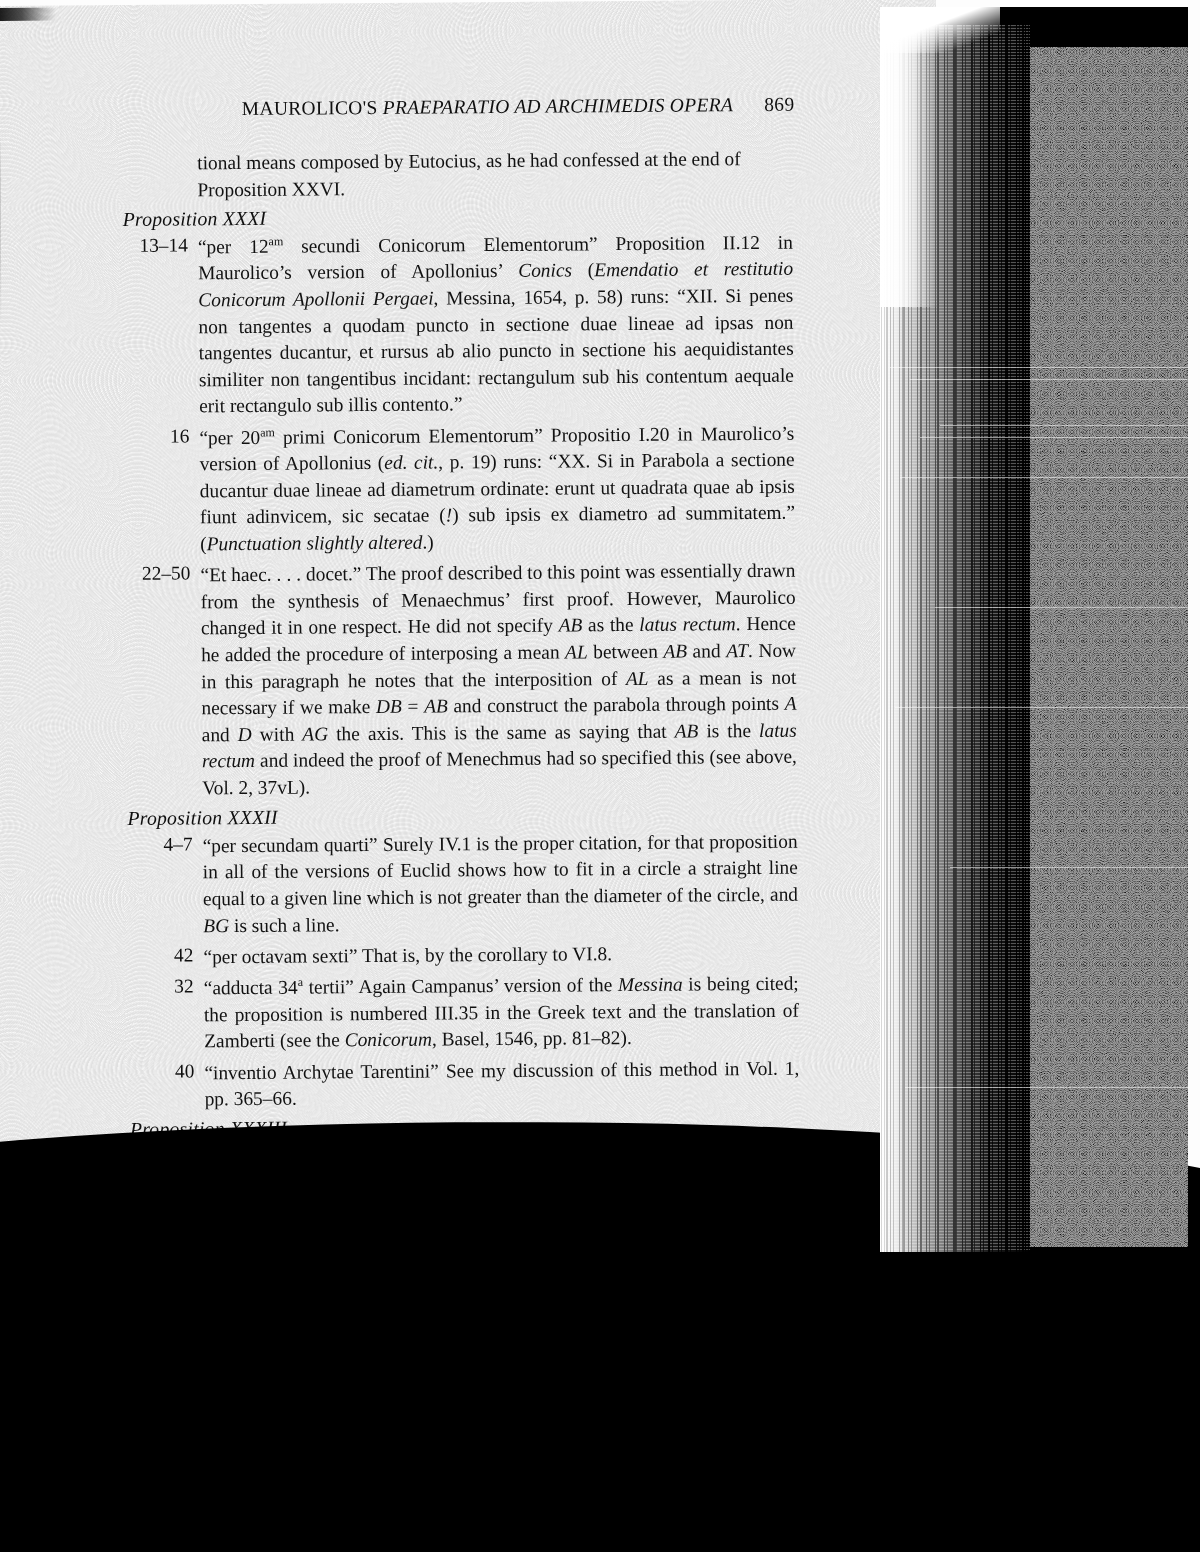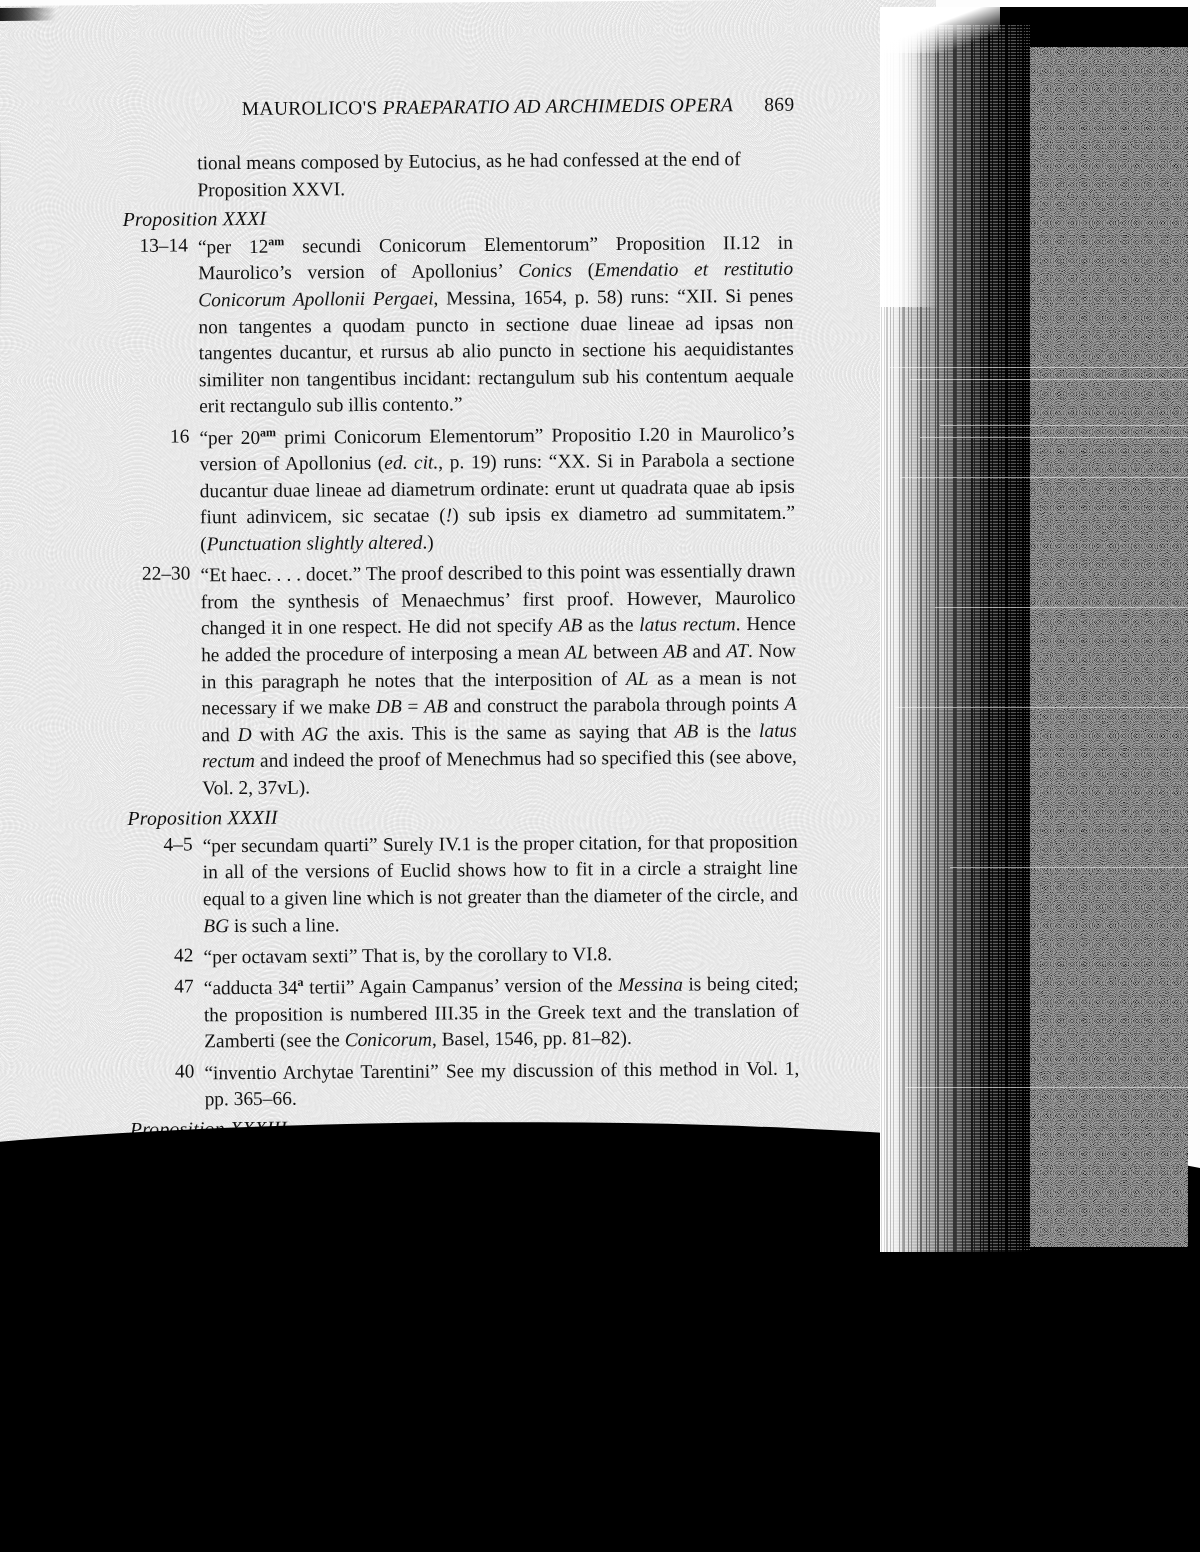--- a/index.html
+++ b/index.html
@@ -138,7 +138,7 @@
     position:absolute;font-size:19.4px;text-align:right;white-space:nowrap;
   }
   i,em{font-style:italic;}
-  sup{font-size:.62em;vertical-align:super;line-height:0;font-weight:bold;}
+  sup{font-size:.62em;vertical-align:super;line-height:0;}
 
   
   #page-speckle{

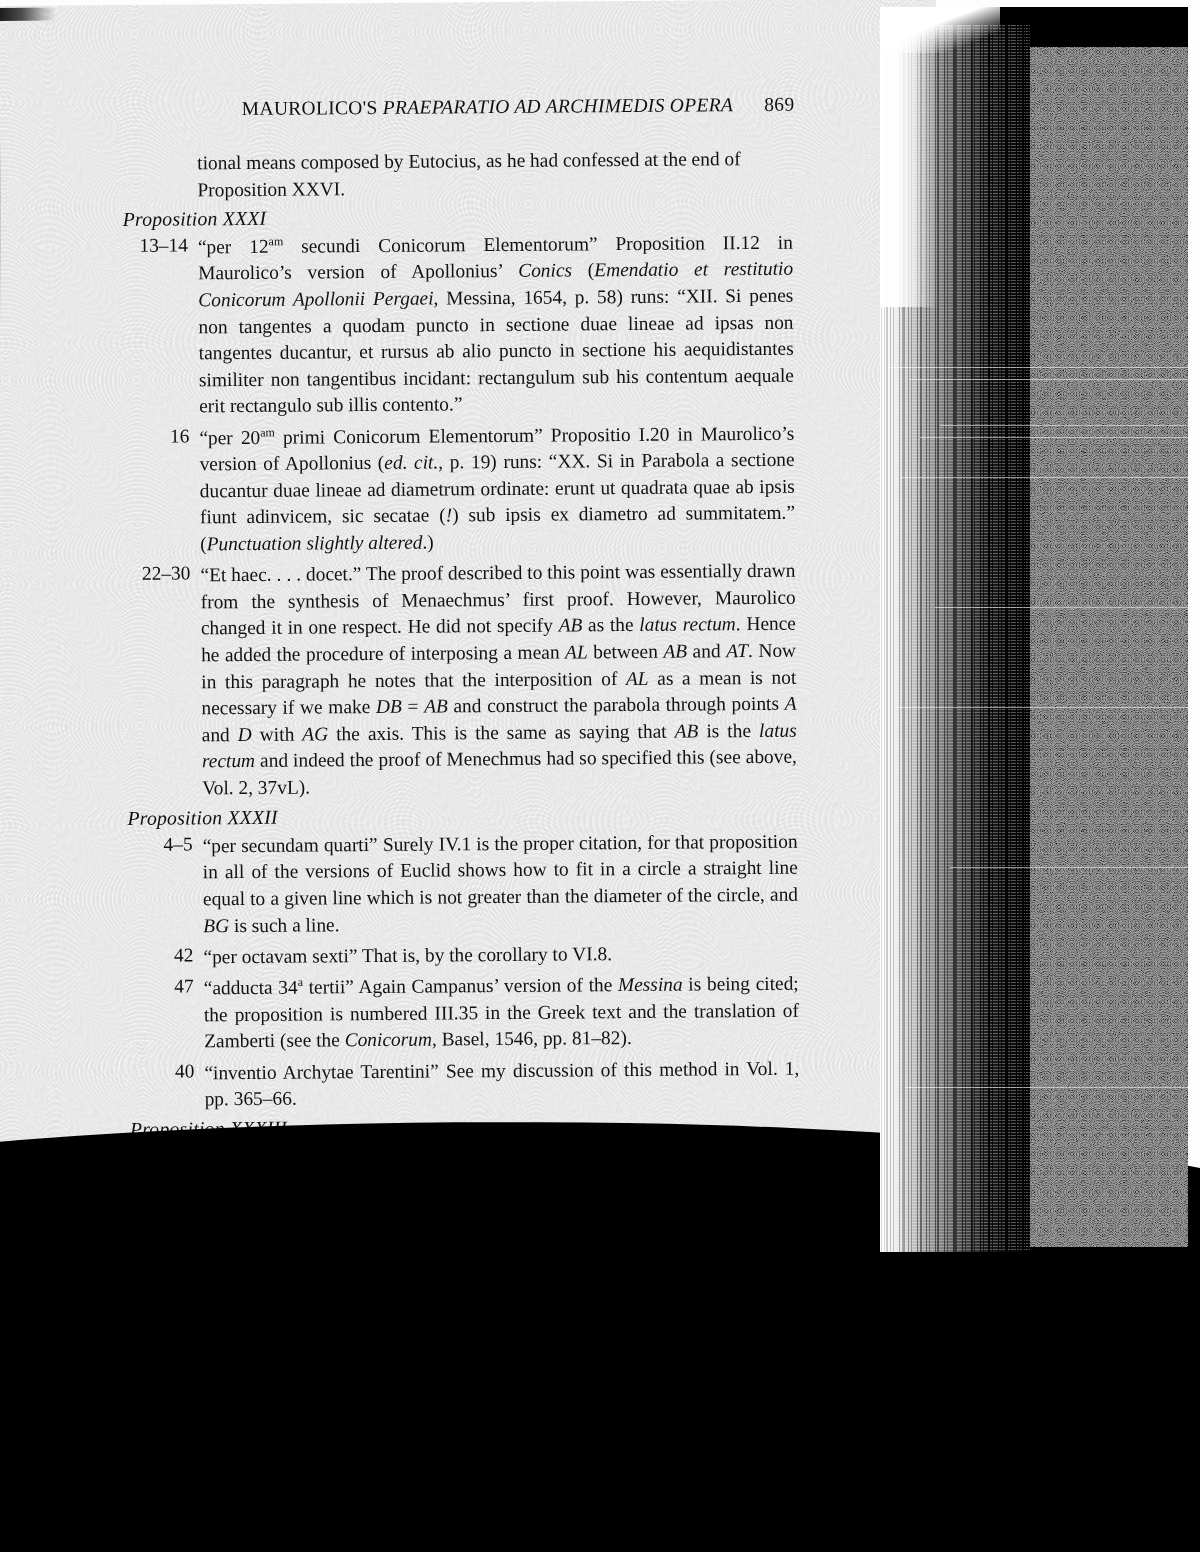--- a/index.html
+++ b/index.html
@@ -180,7 +180,7 @@
           <div class="para" style="left: 210px; top: 229.8px; width: 595px;">“per 12<sup>am</sup> secundi Conicorum Elementorum” Proposition II.12 in Maurolico’s version of Apollonius’ <i>Conics</i> (<i>Emendatio et restitutio Conicorum Apollonii Pergaei</i>, Messina, 1654, p. 58) runs: “XII. Si penes non tangentes a quodam puncto in sectione duae lineae ad ipsas non tangentes ducantur, et rursus ab alio puncto in sectione his aequidistantes similiter non tangentibus incidant: rectangulum sub his contentum aequale erit rectangulo sub illis contento.”</div>
           <div class="lineno" style="left: 100px; width: 100px; top: 420.624px;">16</div>
           <div class="para" style="left: 210px; top: 420.624px; width: 595px;">“per 20<sup>am</sup> primi Conicorum Elementorum” Propositio I.20 in Maurolico’s version of Apollonius (<i>ed. cit.</i>, p. 19) runs: “XX. Si in Parabola a sectione ducantur duae lineae ad diametrum ordinate: erunt ut quadrata quae ab ipsis fiunt adinvicem, sic secatae (<i>!</i>) sub ipsis ex diametro ad summitatem.” (<i>Punctuation slightly altered</i>.)</div>
-          <div class="lineno" style="left: 100px; width: 100px; top: 558.261px;">22–30</div>
+          <div class="lineno" style="left: 100px; width: 100px; top: 558.261px;">22–50</div>
           <div class="para" style="left: 210px; top: 558.261px; width: 595px;">“Et haec. . . . docet.” The proof described to this point was essentially drawn from the synthesis of Menaechmus’ first proof. However, Maurolico changed it in one respect. He did not specify <i>AB</i> as the <i>latus rectum</i>. Hence he added the procedure of interposing a mean <i>AL</i> between <i>AB</i> and <i>AT</i>. Now in this paragraph he notes that the interposition of <i>AL</i> as a mean is not necessary if we make <i>DB</i> = <i>AB</i> and construct the parabola through points <i>A</i> and <i>D</i> with <i>AG</i> the axis. This is the same as saying that <i>AB</i> is the <i>latus rectum</i> and indeed the proof of Menechmus had so specified this (see above, Vol. 2, 37vL).</div>
           <div class="prop-head" style="left: 135px; top: 802.271px;">Proposition XXXII</div>
           <div class="lineno" style="left: 100px; width: 100px; top: 828.871px;">4–5</div>

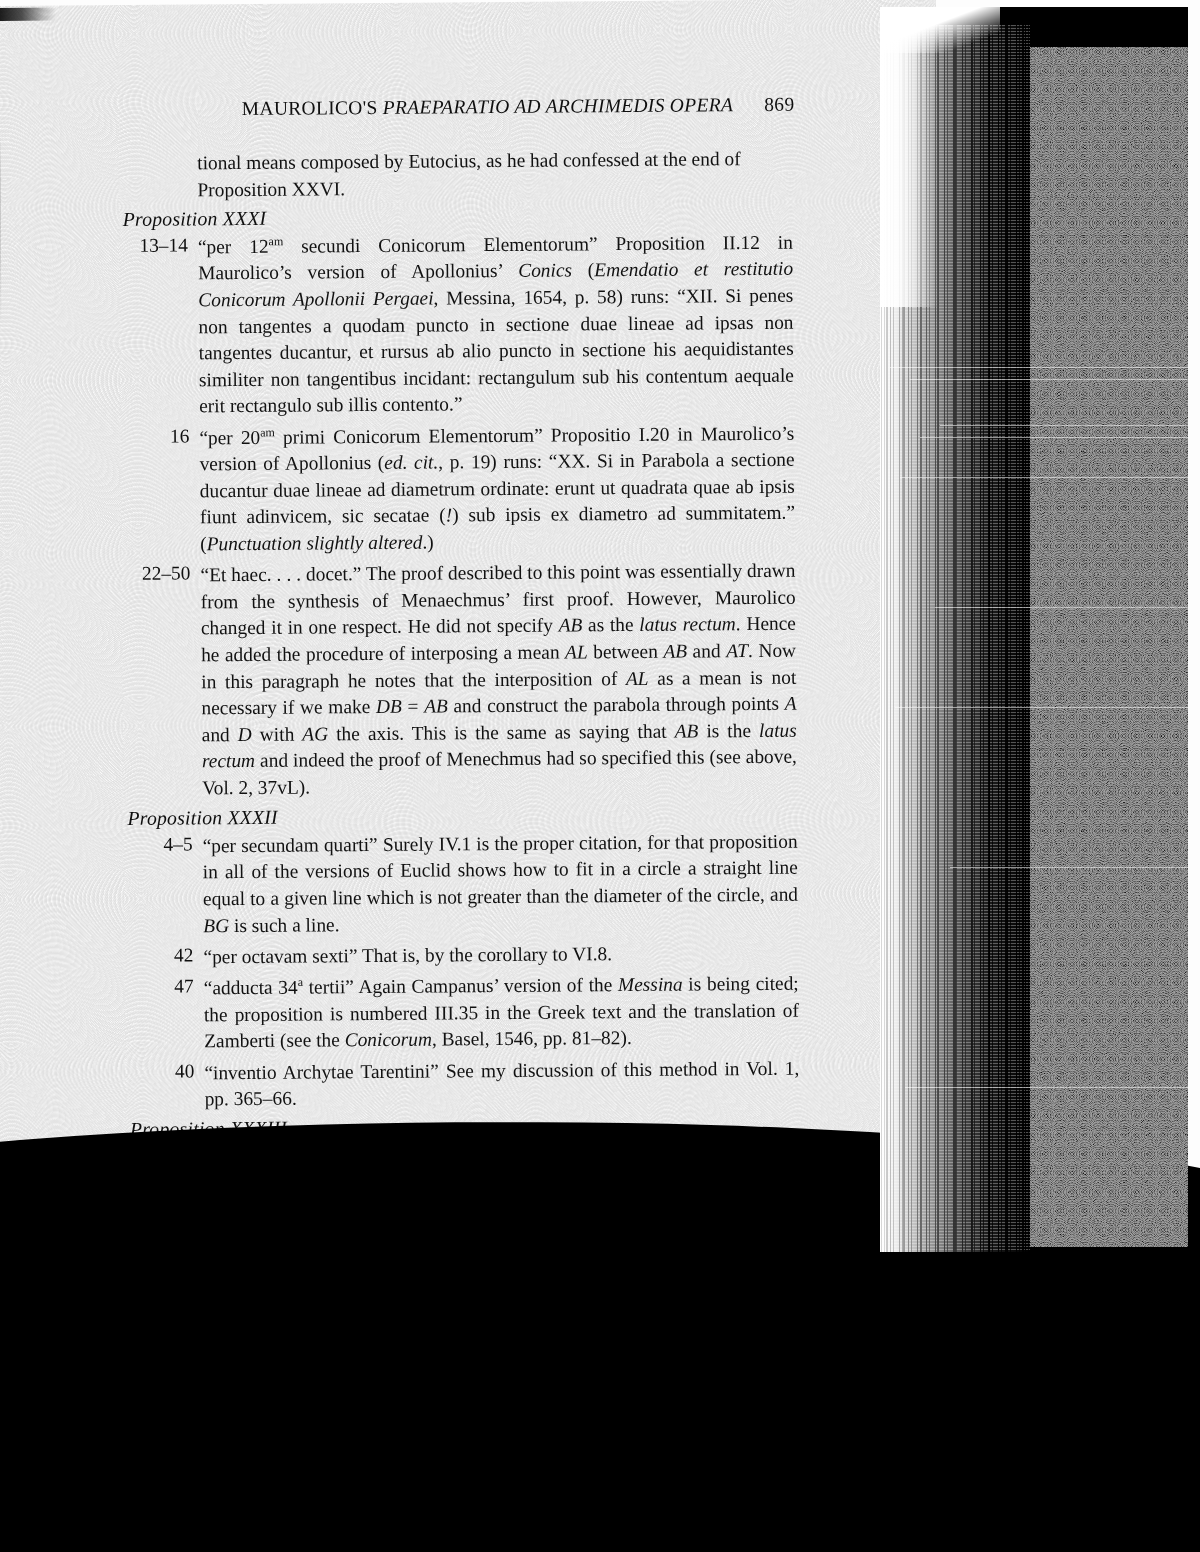--- a/index.html
+++ b/index.html
@@ -183,7 +183,7 @@
           <div class="lineno" style="left: 100px; width: 100px; top: 558.261px;">22–50</div>
           <div class="para" style="left: 210px; top: 558.261px; width: 595px;">“Et haec. . . . docet.” The proof described to this point was essentially drawn from the synthesis of Menaechmus’ first proof. However, Maurolico changed it in one respect. He did not specify <i>AB</i> as the <i>latus rectum</i>. Hence he added the procedure of interposing a mean <i>AL</i> between <i>AB</i> and <i>AT</i>. Now in this paragraph he notes that the interposition of <i>AL</i> as a mean is not necessary if we make <i>DB</i> = <i>AB</i> and construct the parabola through points <i>A</i> and <i>D</i> with <i>AG</i> the axis. This is the same as saying that <i>AB</i> is the <i>latus rectum</i> and indeed the proof of Menechmus had so specified this (see above, Vol. 2, 37vL).</div>
           <div class="prop-head" style="left: 135px; top: 802.271px;">Proposition XXXII</div>
-          <div class="lineno" style="left: 100px; width: 100px; top: 828.871px;">4–5</div>
+          <div class="lineno" style="left: 100px; width: 100px; top: 828.871px;">4–7</div>
           <div class="para" style="left: 210px; top: 828.871px; width: 595px;">“per secundam quarti” Surely IV.1 is the proper citation, for that proposition in all of the versions of Euclid shows how to fit in a circle a straight line equal to a given line which is not greater than the diameter of the circle, and <i>BG</i> is such a line.</div>
           <div class="lineno" style="left: 100px; width: 100px; top: 939.916px;">42</div>
           <div class="para" style="left: 210px; top: 939.916px; width: 595px;">“per octavam sexti” That is, by the corollary to VI.8.</div>

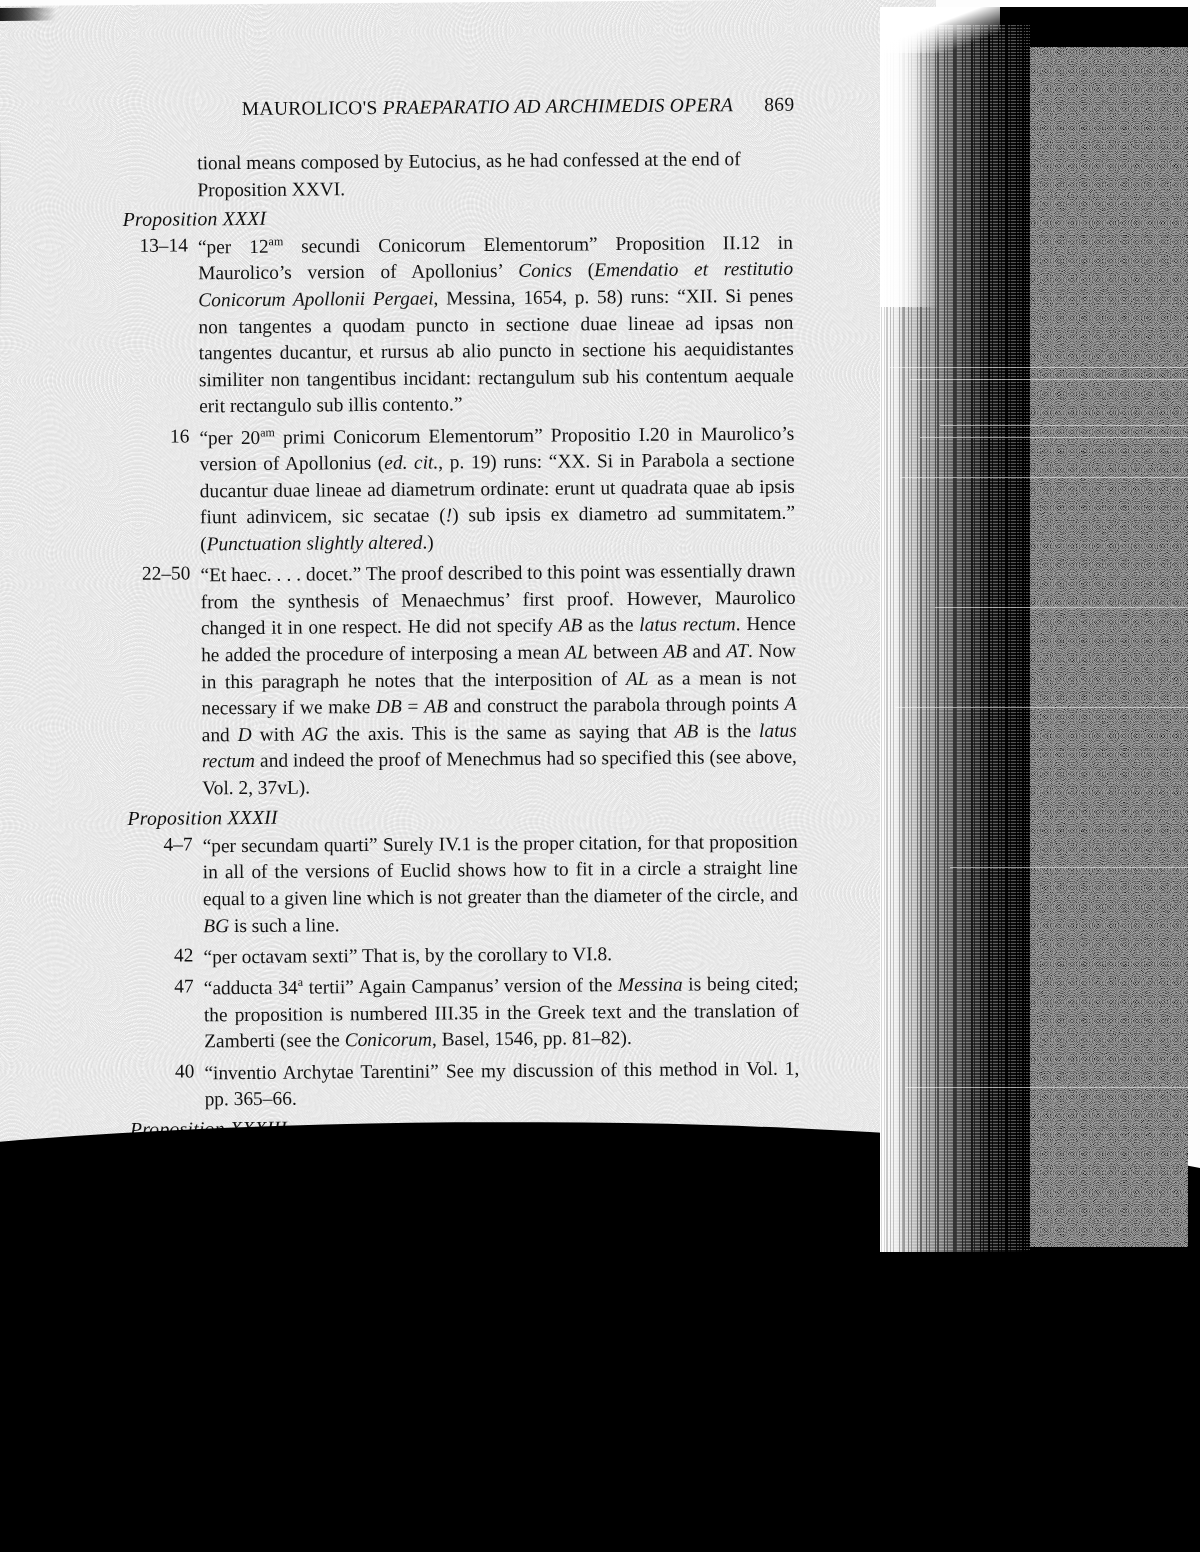--- a/index.html
+++ b/index.html
@@ -187,7 +187,7 @@
           <div class="para" style="left: 210px; top: 828.871px; width: 595px;">“per secundam quarti” Surely IV.1 is the proper citation, for that proposition in all of the versions of Euclid shows how to fit in a circle a straight line equal to a given line which is not greater than the diameter of the circle, and <i>BG</i> is such a line.</div>
           <div class="lineno" style="left: 100px; width: 100px; top: 939.916px;">42</div>
           <div class="para" style="left: 210px; top: 939.916px; width: 595px;">“per octavam sexti” That is, by the corollary to VI.8.</div>
-          <div class="lineno" style="left: 100px; width: 100px; top: 971.182px;">47</div>
+          <div class="lineno" style="left: 100px; width: 100px; top: 971.182px;">32</div>
           <div class="para" style="left: 210px; top: 971.182px; width: 595px;">“adducta 34<sup>a</sup> tertii” Again Campanus’ version of the <i>Messina</i> is being cited; the proposition is numbered III.35 in the Greek text and the translation of Zamberti (see the <i>Conicorum</i>, Basel, 1546, pp. 81–82).</div>
           <div class="lineno" style="left: 100px; width: 100px; top: 1055.63px;">40</div>
           <div class="para" style="left: 210px; top: 1055.63px; width: 595px;">“inventio Archytae Tarentini” See my discussion of this method in Vol. 1, pp. 365–66.</div>

